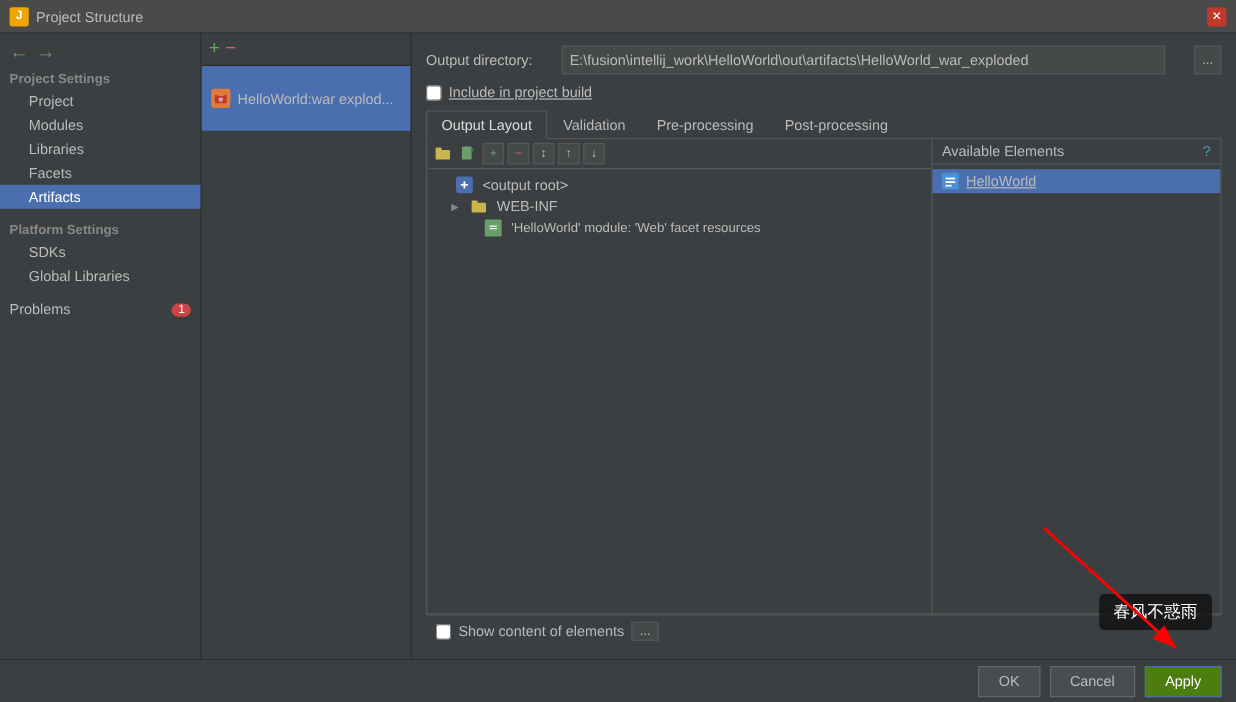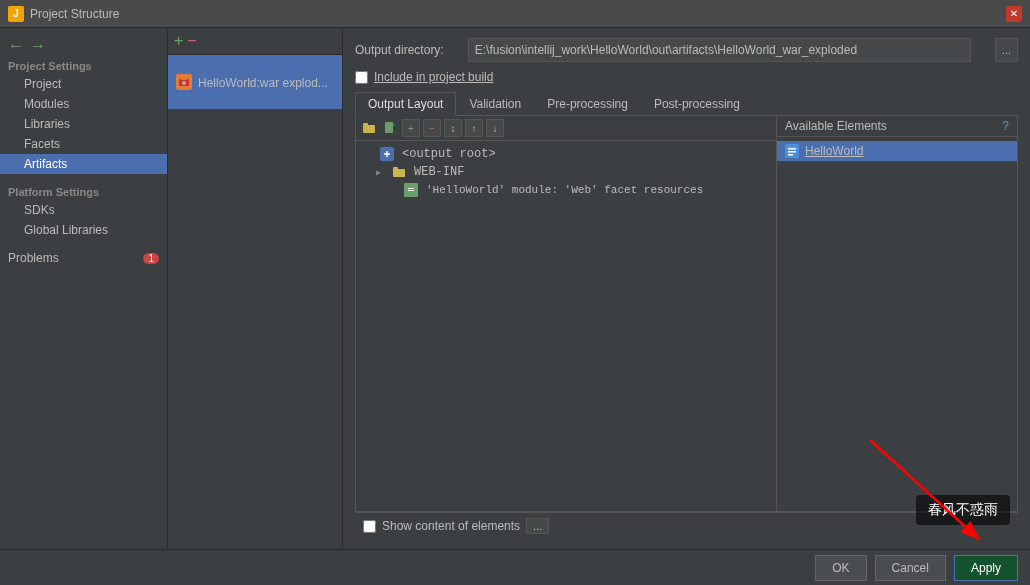--- a/index.html
+++ b/index.html
@@ -322,7 +322,6 @@
       gap: 8px;
       cursor: pointer;
       white-space: nowrap;
-      font-family: Liberation Mono, monospace;
     }
     .tree-item.indent1 {
       padding-left: 20px;

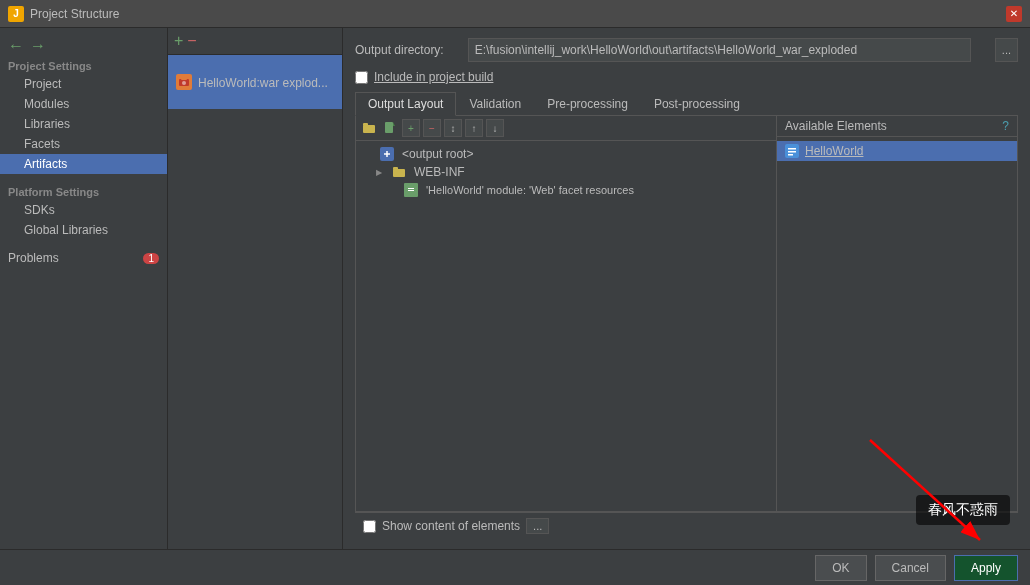--- a/index.html
+++ b/index.html
@@ -449,7 +449,7 @@
       height: 26px;
     }
     .bottom-btn.primary {
-      background: #14532d;
+      background: #4d7c0f;
       border-color: #4b6eaf;
       color: white;
     }

